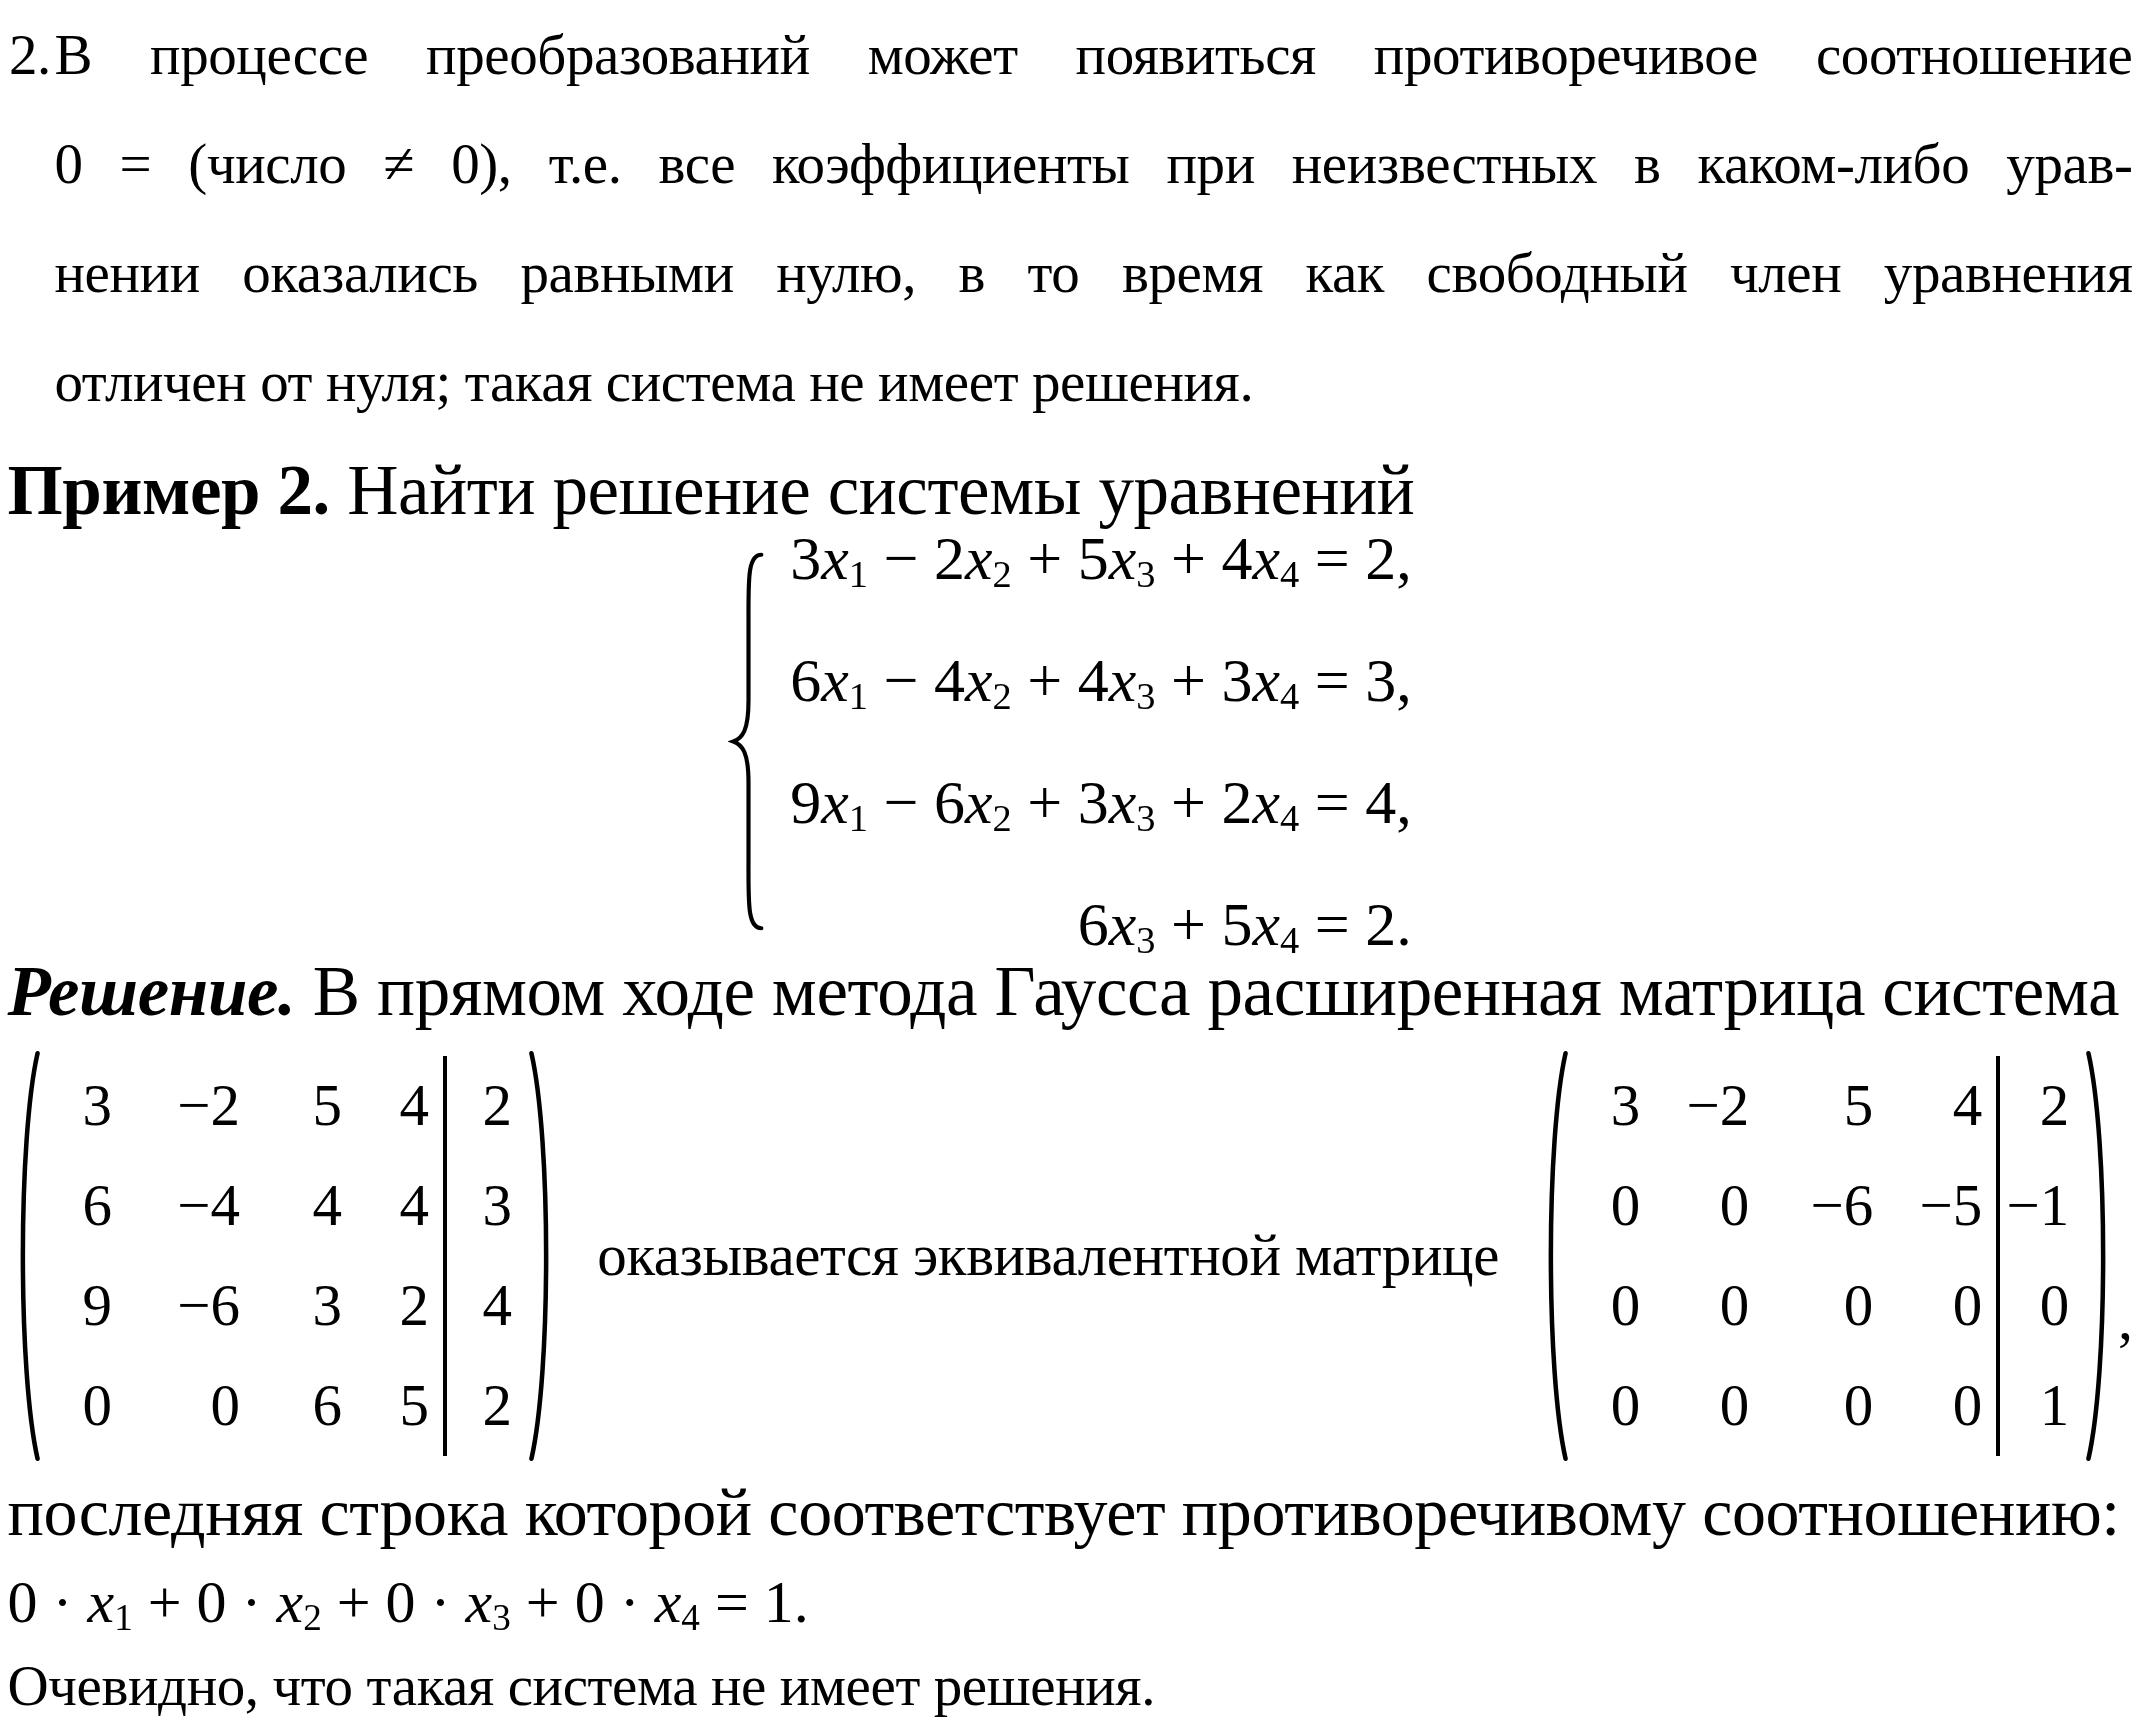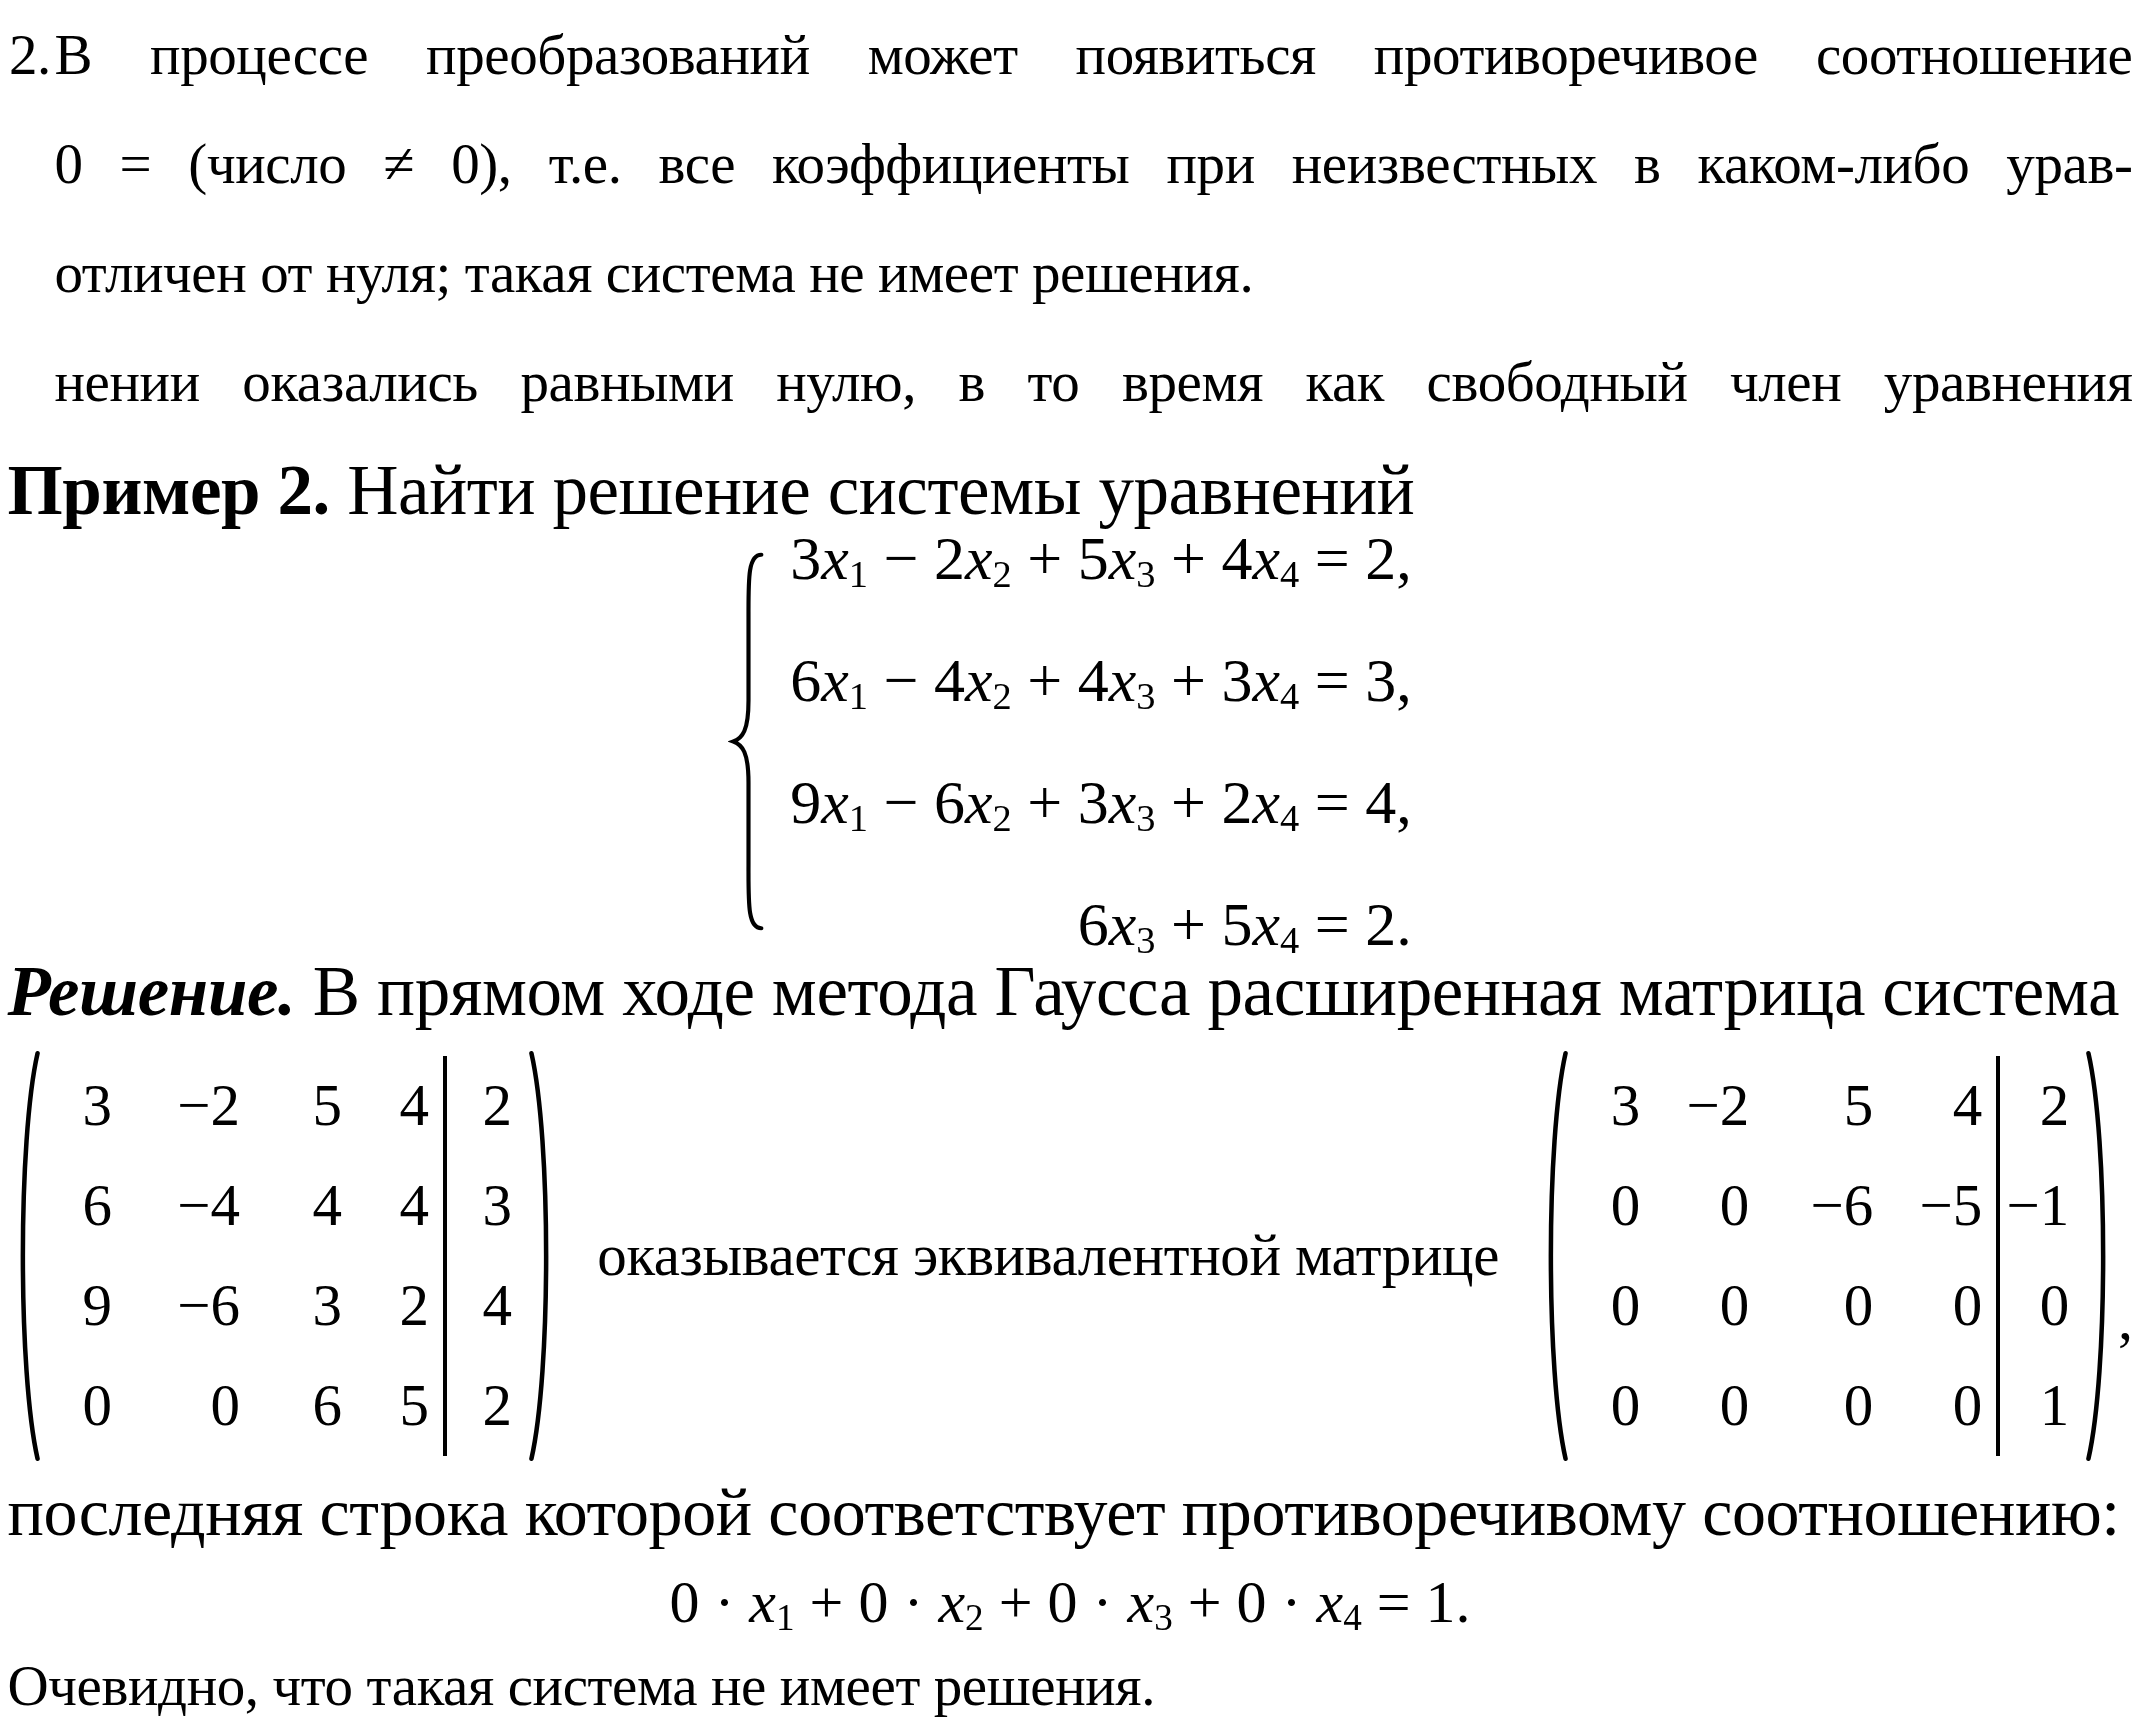--- a/index.html
+++ b/index.html
@@ -69,8 +69,8 @@
   <span class="pnum">2.</span>
   <div class="tline">В процессе преобразований может появиться противоречивое соотношение</div>
   <div class="tline">0 = (число ≠ 0),  т.е. все коэффициенты при неизвестных в каком-либо урав-</div>
+  <div class="tline">нении оказались равными нулю, в то время как свободный член уравнения</div>
   <div class="tline lastline">отличен от нуля; такая система не имеет решения.</div>
-  <div class="tline">нении оказались равными нулю, в то время как свободный член уравнения</div>
 </div>
 
 <div class="lead">

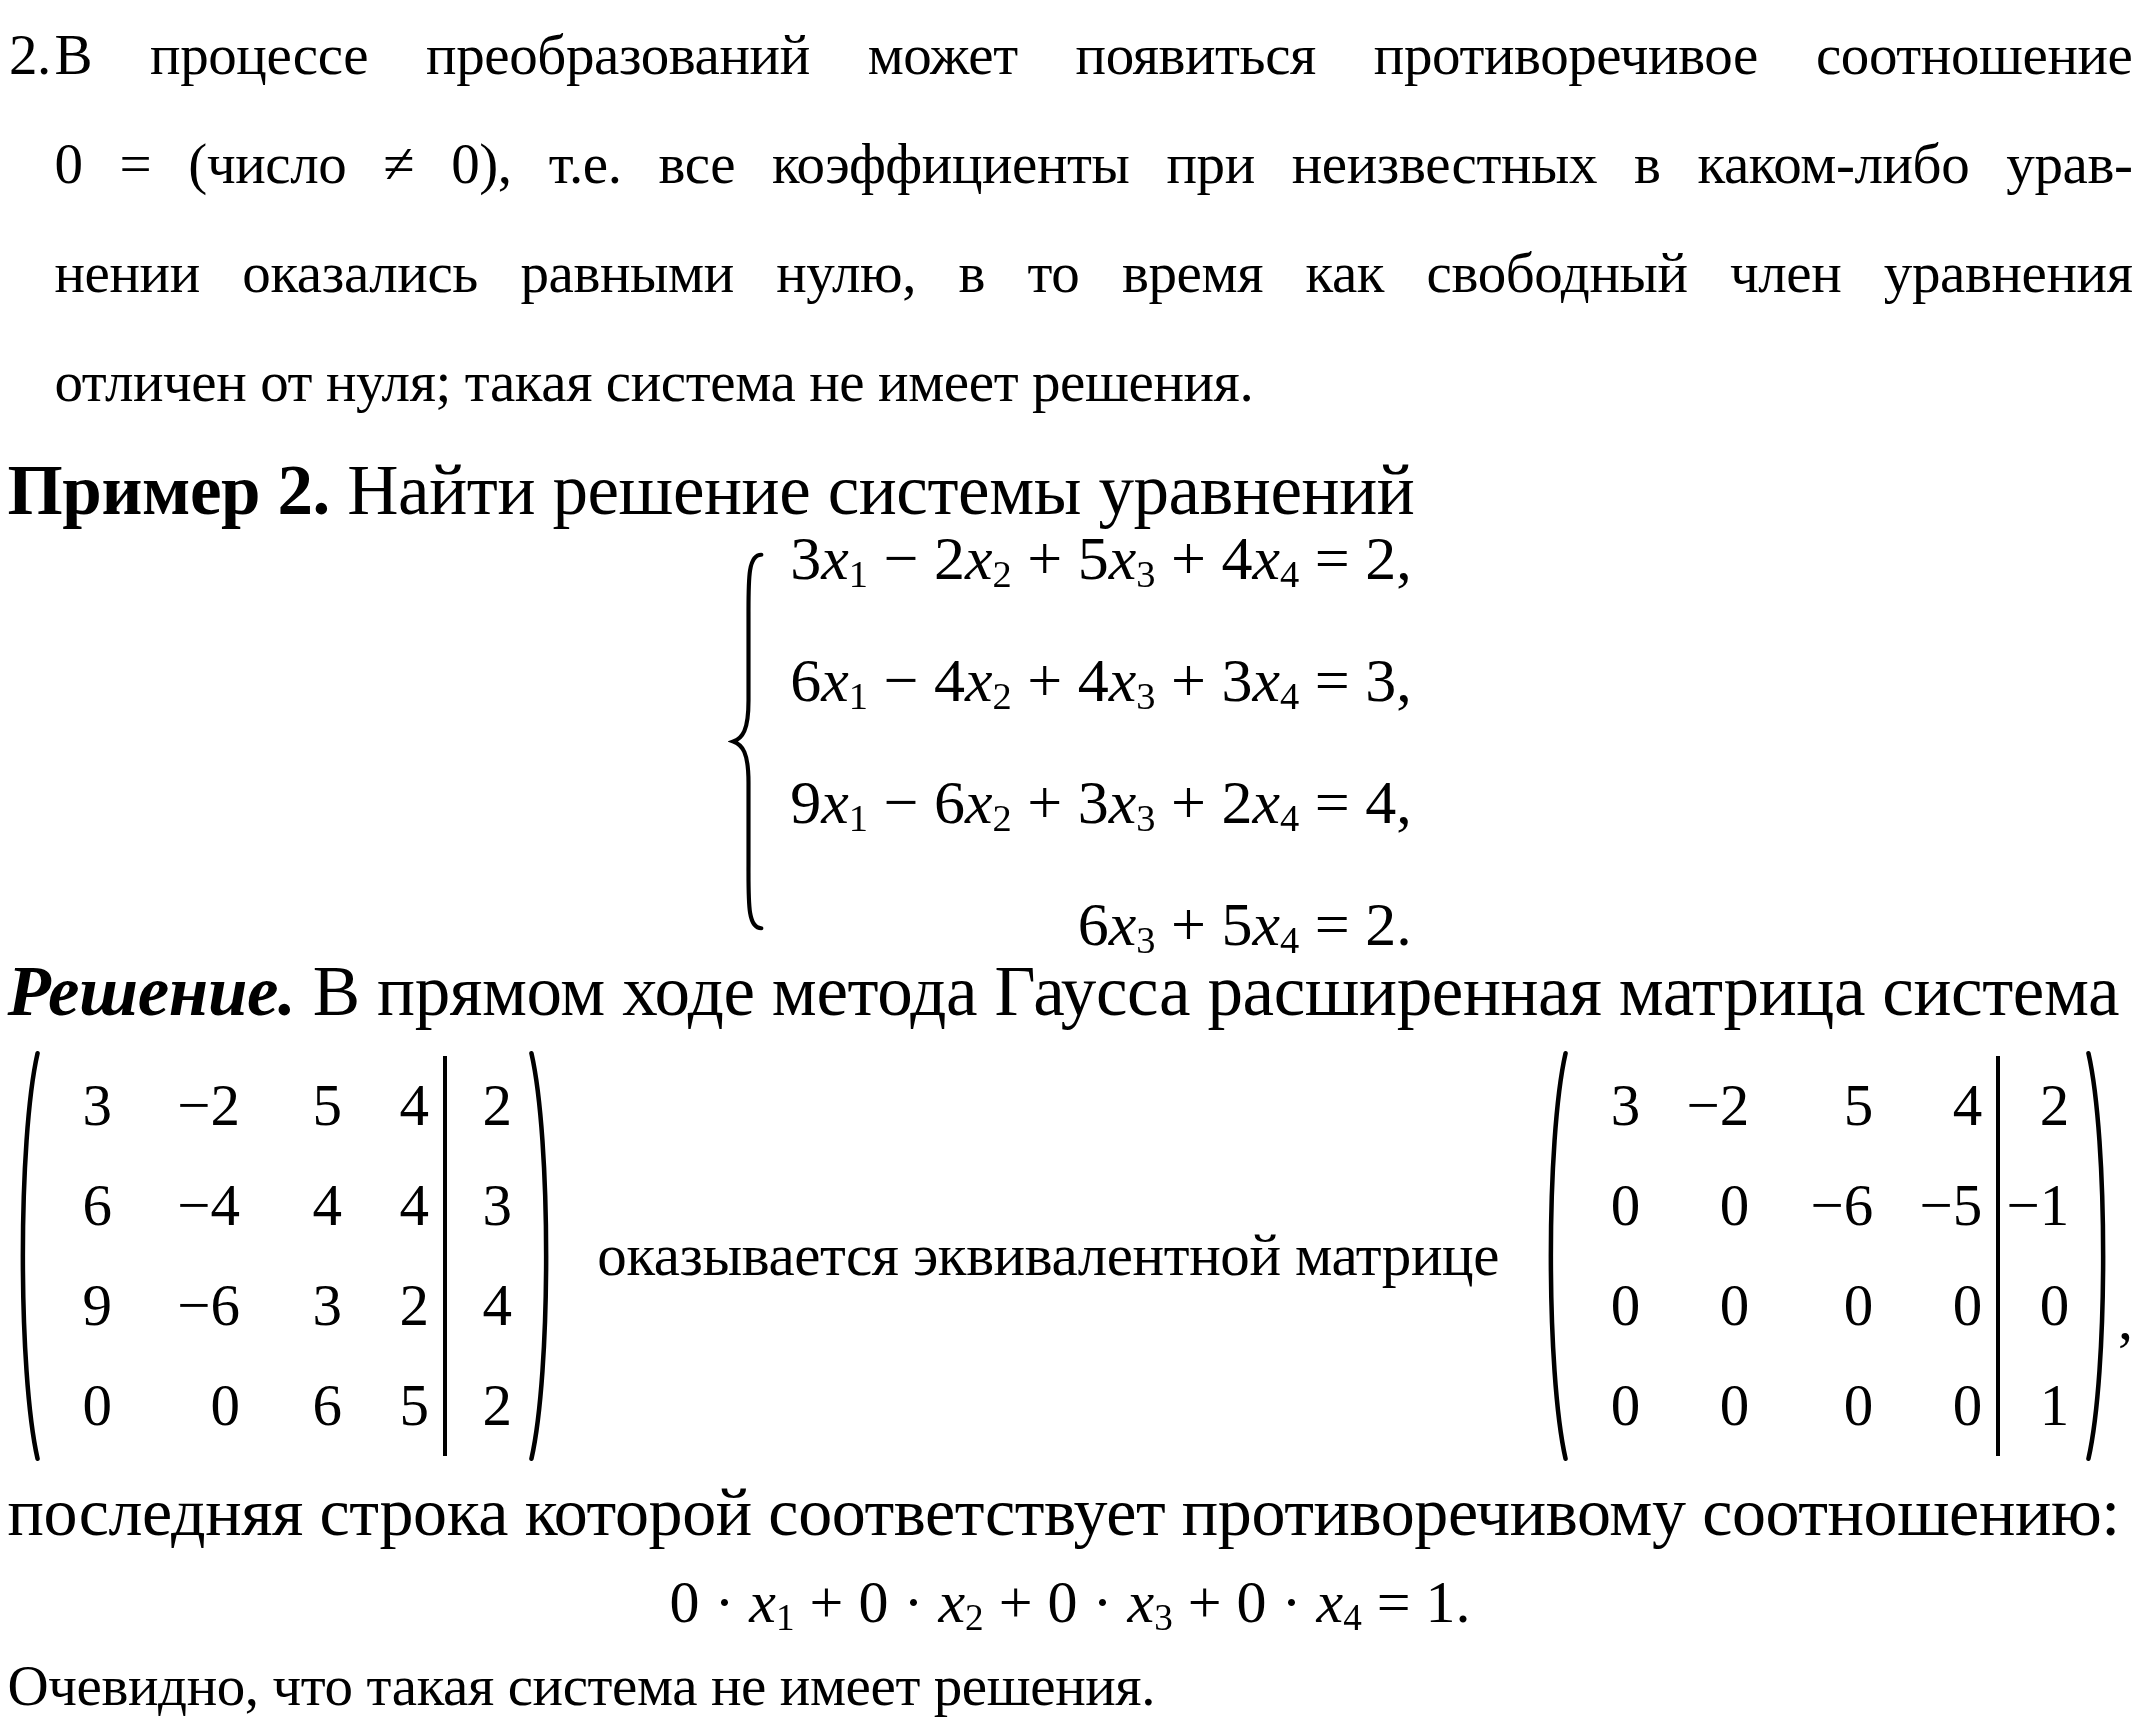--- a/index.html
+++ b/index.html
@@ -58,7 +58,7 @@
   .mcomma{font-size:60px;transform:translateY(64px);flex:0 0 auto;}
   
   .after{font-size:68px;line-height:94px;height:94px;white-space:nowrap;}
-  .ceq{font-size:60px;line-height:87px;height:87px;text-align:center;letter-spacing:0;}
+  .ceq{font-size:60px;line-height:87px;height:87px;letter-spacing:0;}
   .final{font-size:57px;line-height:79px;height:79px;white-space:nowrap;}
   svg{display:block;}
 </style>

